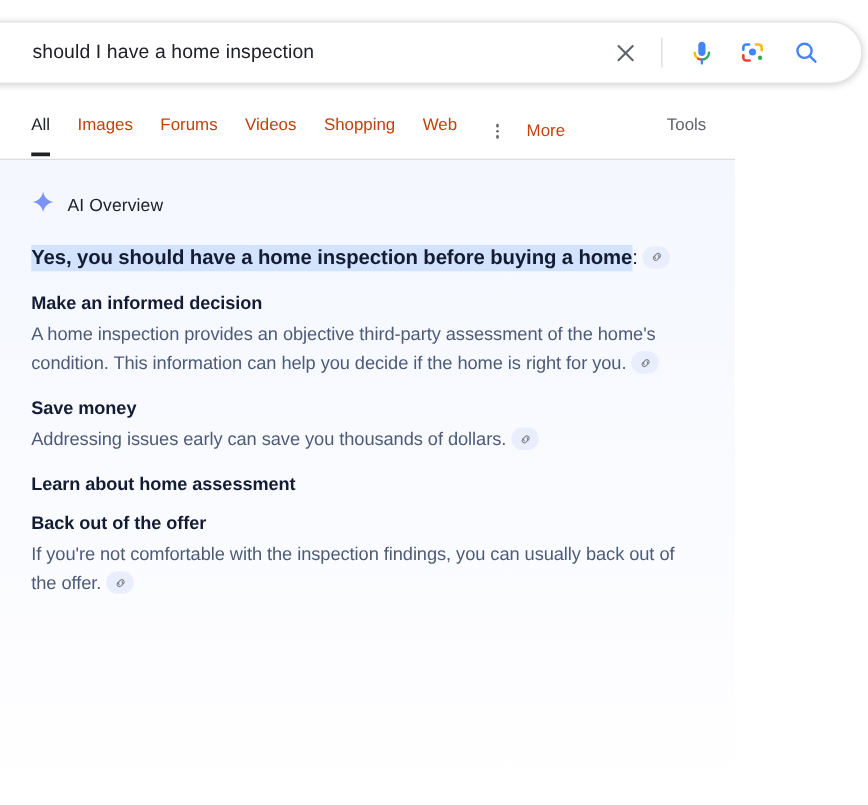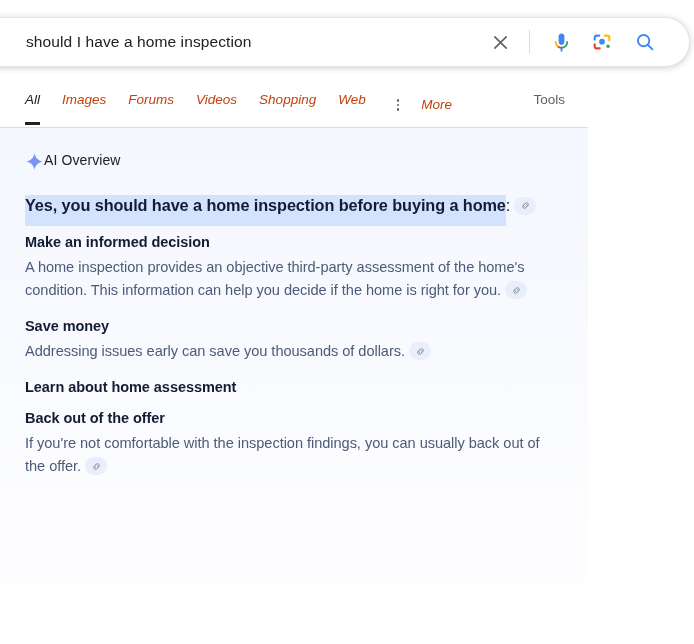--- a/index.html
+++ b/index.html
@@ -92,7 +92,7 @@
     background: #fff;
   }
 
-  .nav-left { display: flex; align-items: flex-start; font-style: italic; }
+  .nav-left { display: flex; align-items: flex-start; }
 
   .tab {
     font-size: 13.5px;

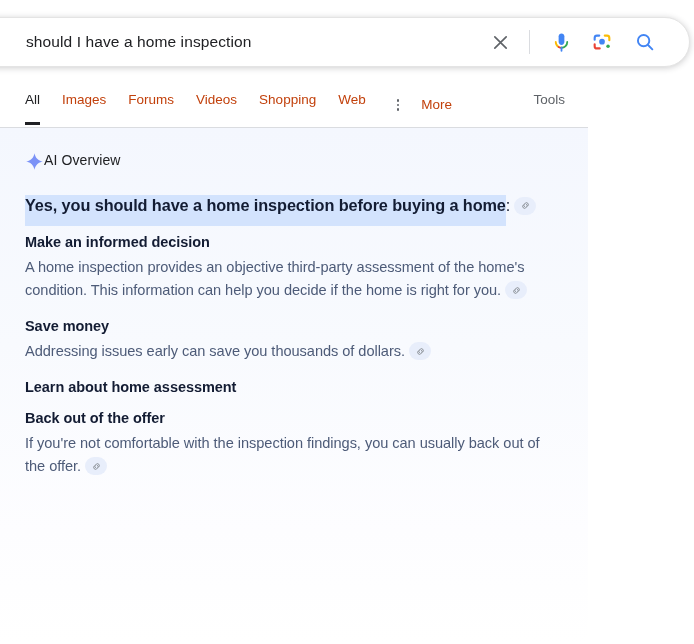--- a/index.html
+++ b/index.html
@@ -152,7 +152,8 @@
 
   .ai-head {
     display: flex;
-    align-items: flex-start;
+    align-items: center;
+    gap: 10px;
     margin-bottom: 19px;
   }
 

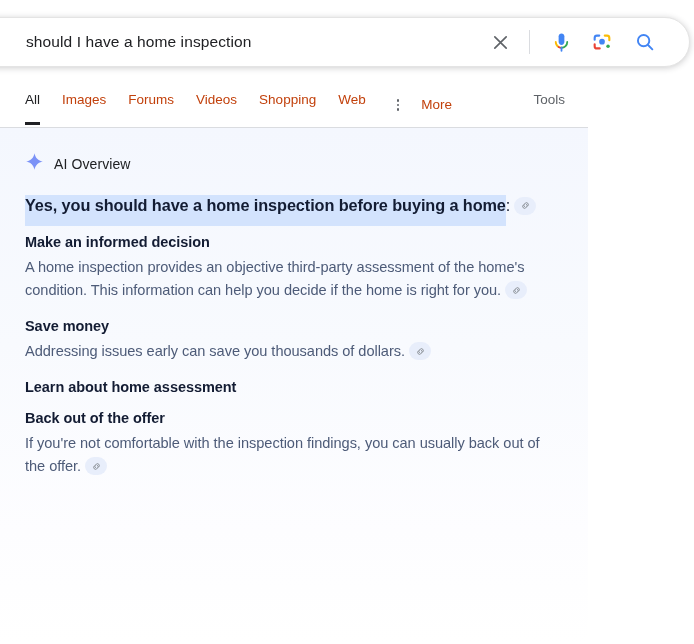--- a/index.html
+++ b/index.html
@@ -174,7 +174,7 @@
     font-size: 16.3px;
     font-weight: bold;
     letter-spacing: -.1px;
-    padding: 1px 0 12px 0;
+    padding: 1px 0 2px 0;
     box-decoration-break: clone;
   }
 

